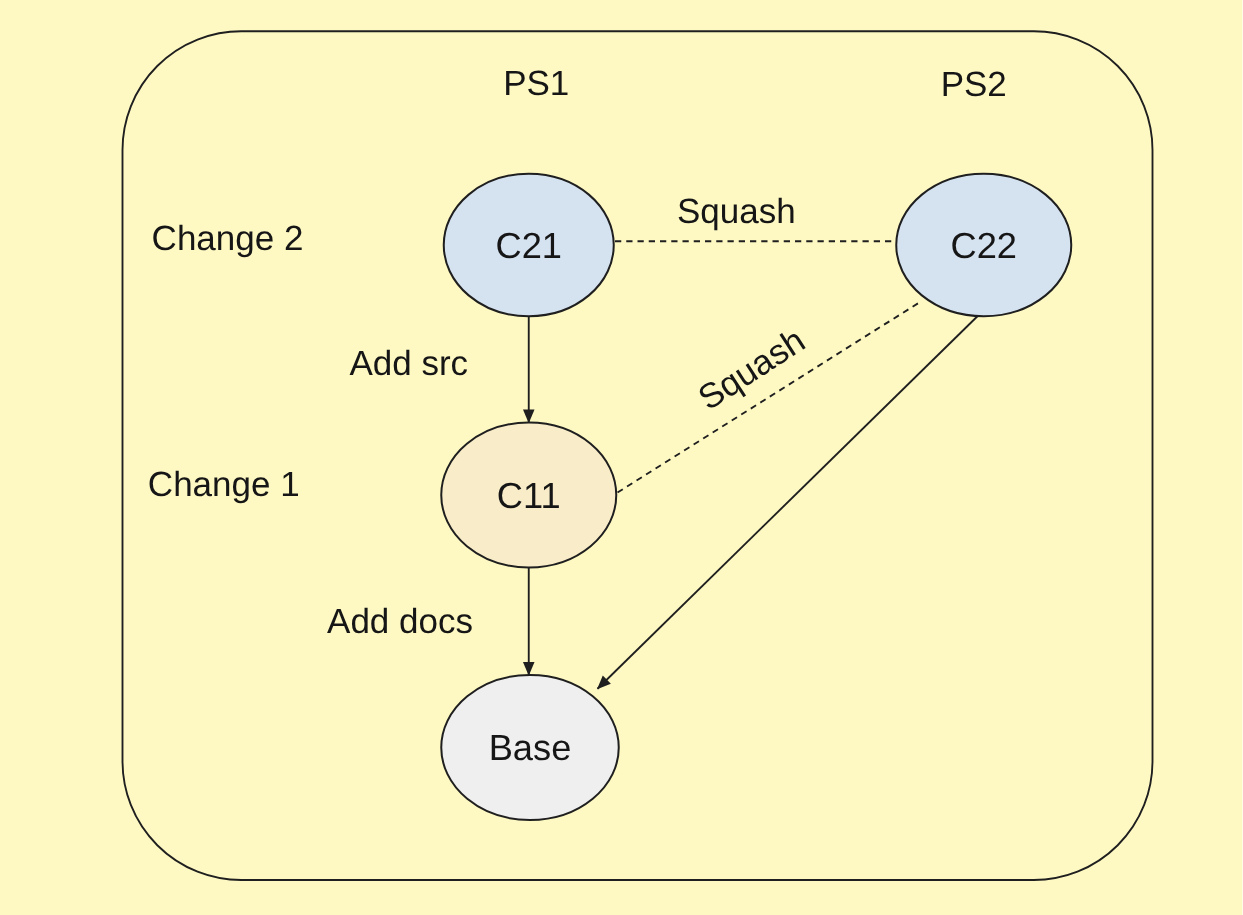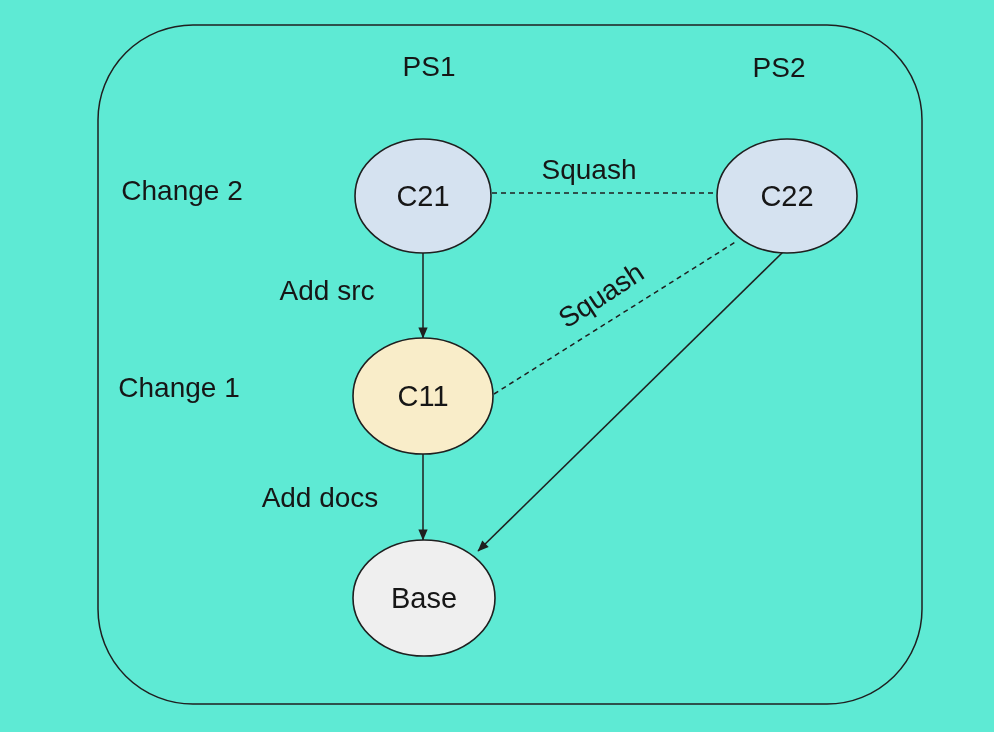--- a/index.html
+++ b/index.html
@@ -11,7 +11,7 @@
     position: relative;
     width: 994px;
     height: 732px;
-    background: #5eead4;
+    background: #fef9c3;
     overflow: hidden;
   }
   svg text {

